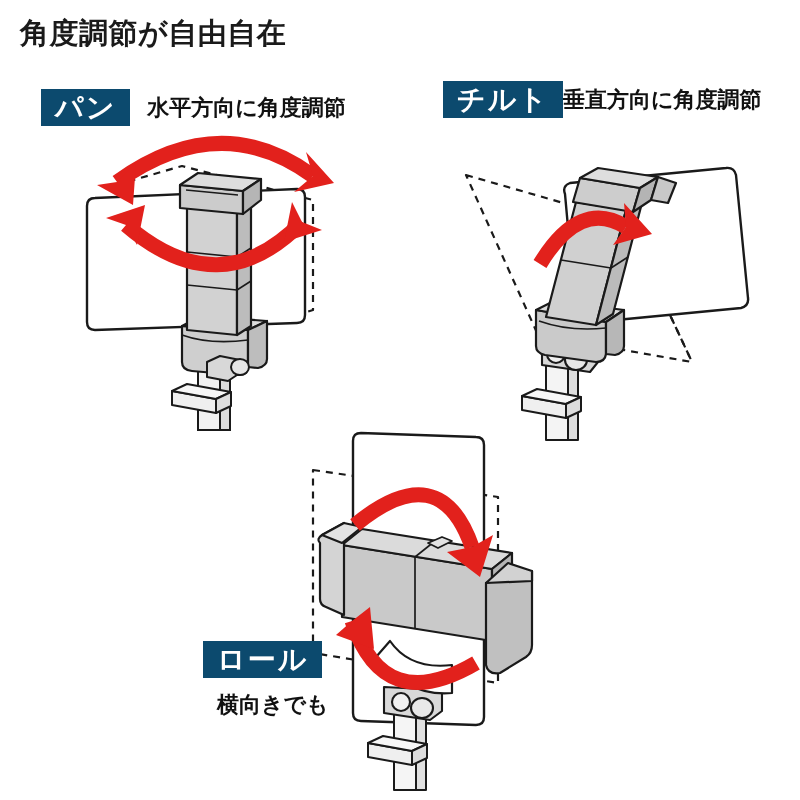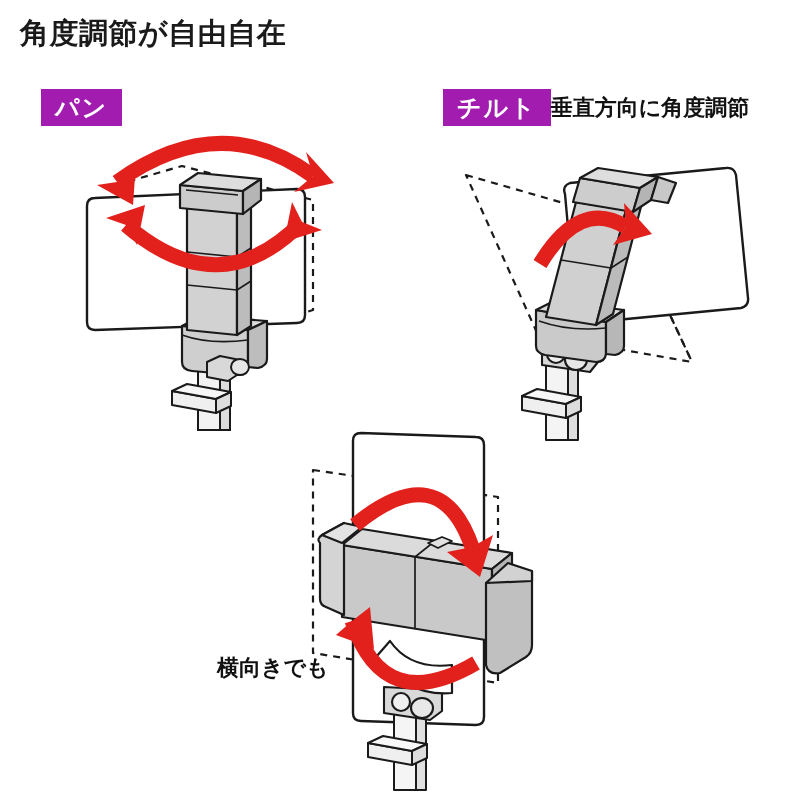--- a/index.html
+++ b/index.html
@@ -43,9 +43,9 @@
     display: inline-flex;
     align-items: center;
     justify-content: center;
-    background: #a21caf;
+    background: #0c4a6e;
     color: #ffffff;
-    font-size: 24px;
+    font-size: 28px;
     font-weight: bold;
     letter-spacing: 2px;
     height: 37px;

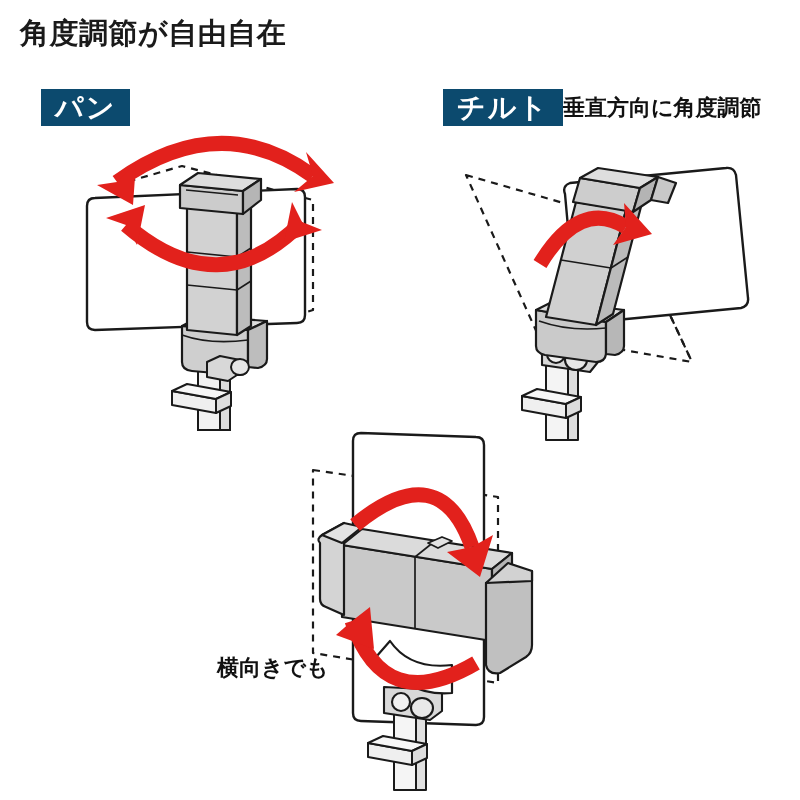--- a/index.html
+++ b/index.html
@@ -287,6 +287,7 @@
 
   <div class="label-group" id="pan-labels">
     <span class="badge">パン</span>
+    <span class="caption">水平方向に角度調節</span>
   </div>
 
   <div class="label-group" id="tilt-labels">

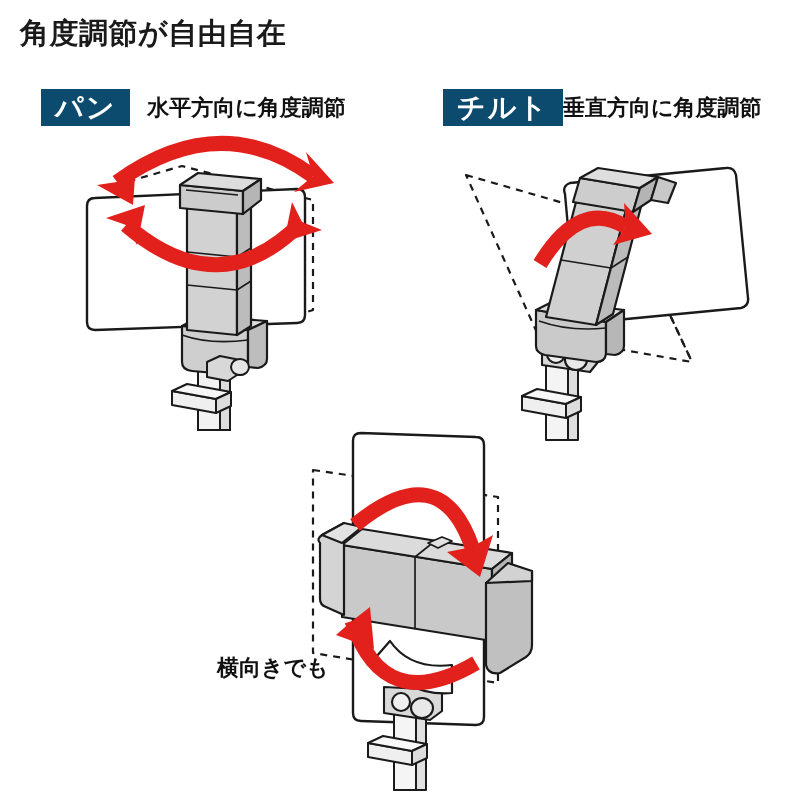--- a/index.html
+++ b/index.html
@@ -64,7 +64,7 @@
   #pan-labels  { left: 41px;  top: 89px; }
   #pan-labels .caption  { margin-left: 17px; }
 
-  #tilt-labels { left: 443px; top: 89px; }
+  #tilt-labels { left: 443px; top: 81px; }
   #tilt-labels .caption { }
 
   #roll-labels {

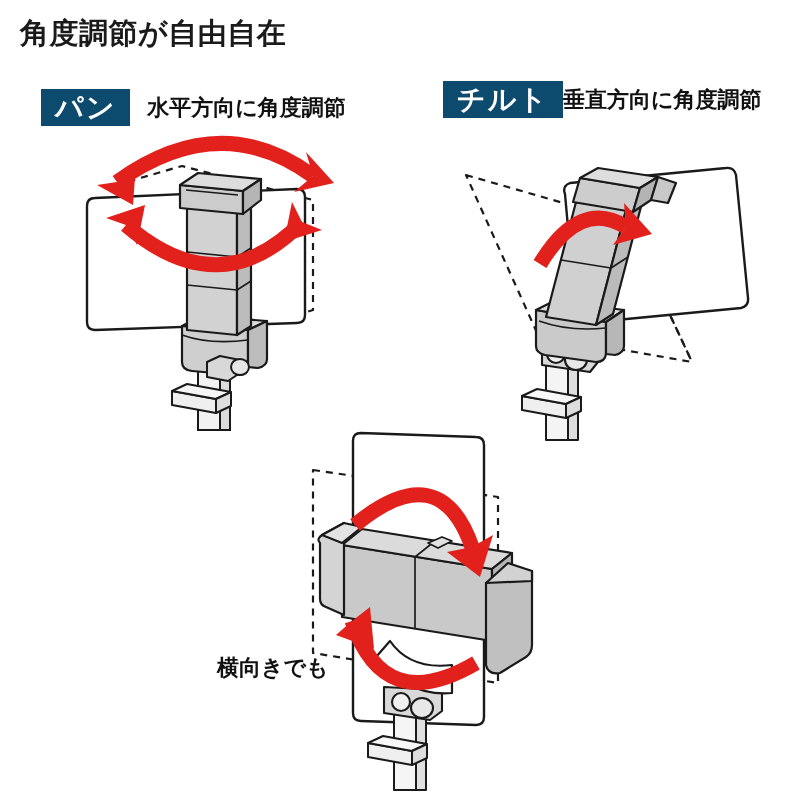--- a/index.html
+++ b/index.html
@@ -296,6 +296,7 @@
   </div>
 
   <div class="label-group" id="roll-labels">
+    <span class="badge">ロール</span>
     <div class="caption">
       <span class="caption-line">横向きでも</span>
     </div>

